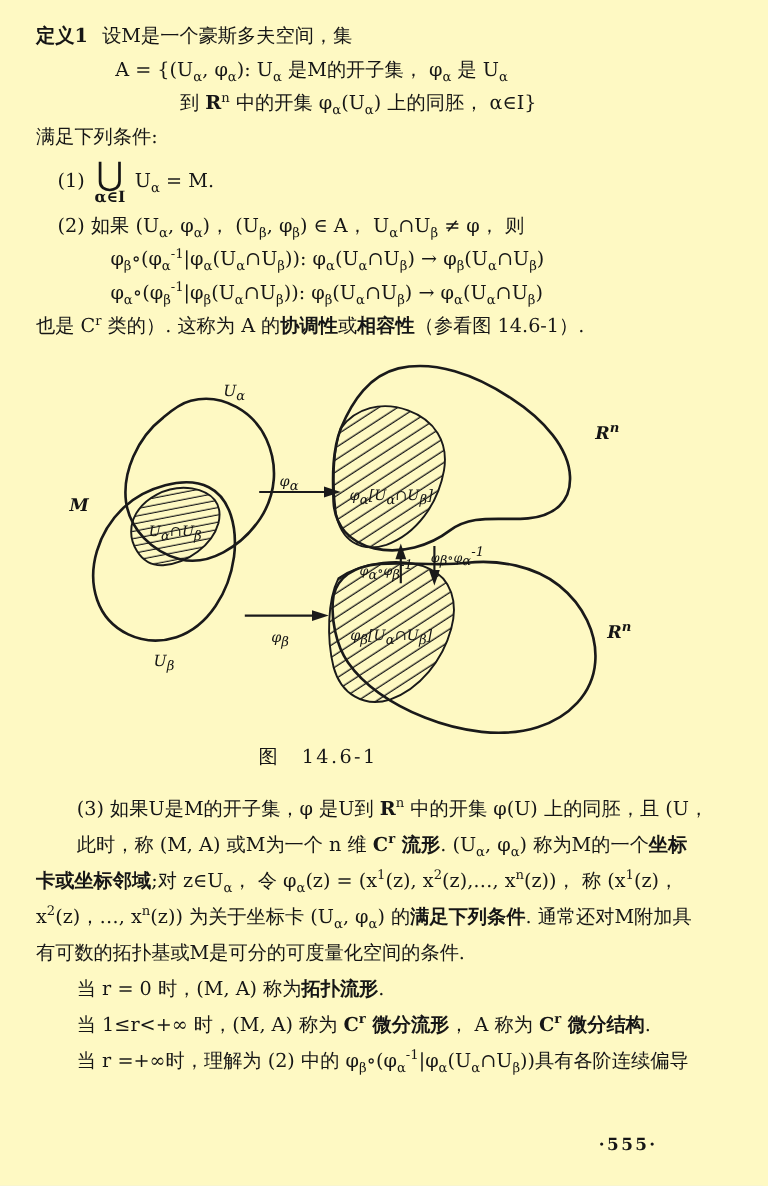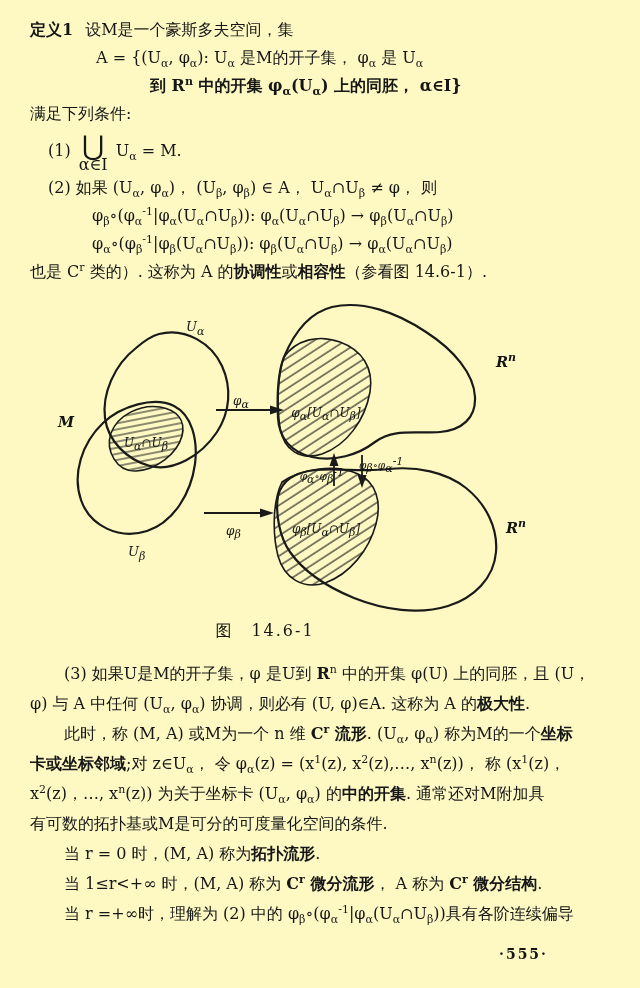--- a/index.html
+++ b/index.html
@@ -12,7 +12,7 @@
   .ind1{padding-left:34px;}
   .ind2{padding-left:18px;}
   .disp1{padding-left:66px;}
-  .disp2{padding-left:120px;font-weight:bold;}
+  .disp2{padding-left:120px;}
   .fml{padding-left:62px;}
   .cond1{display:flex;align-items:center;height:46px;padding-left:18px;}
   .bigop{display:inline-flex;flex-direction:column;align-items:center;margin:0 8px;}

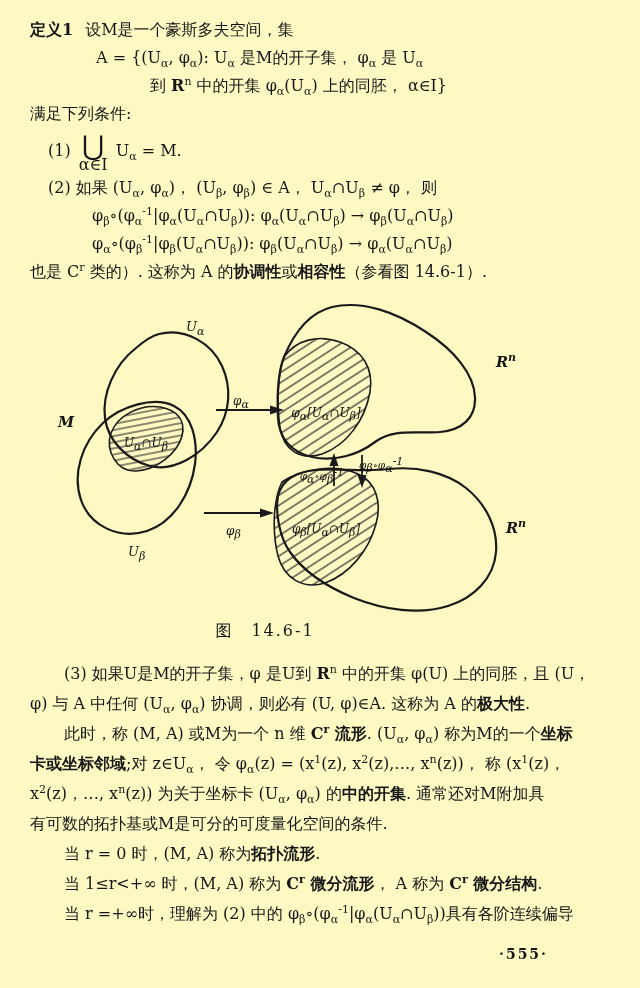--- a/index.html
+++ b/index.html
@@ -17,7 +17,7 @@
   .cond1{display:flex;align-items:center;height:46px;padding-left:18px;}
   .bigop{display:inline-flex;flex-direction:column;align-items:center;margin:0 8px;}
   .bigop-sym{font-size:27px;line-height:26px;}
-  .bigop-sub{font-size:16px;line-height:11px;font-weight:normal;}
+  .bigop-sub{font-size:13px;line-height:11px;font-weight:bold;}
   sup,sub{font-size:11px;line-height:0;}
   
   .figure{position:relative;width:574px;height:315px;margin:16px 0 0 14px;}

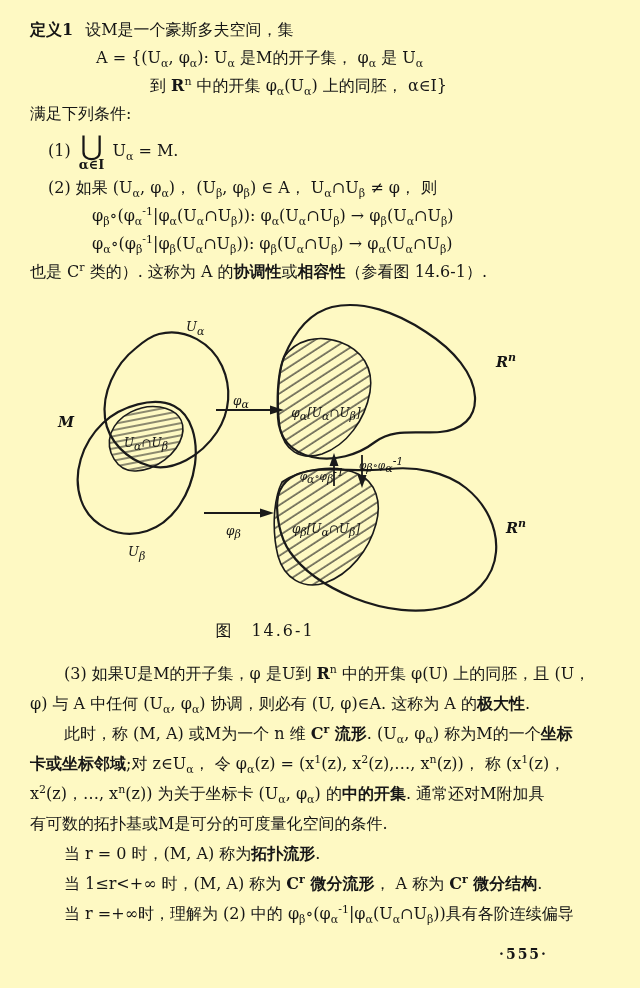--- a/index.html
+++ b/index.html
@@ -115,7 +115,6 @@
 
   <div class="bodyblock">
     <div class="line ind1">(3) 如果U是M的开子集，φ 是U到 <b>R</b><sup>n</sup> 中的开集 φ(U) 上的同胚，且 (U，</div>
-    <div class="line">φ) 与 A 中任何 (U<sub>α</sub>, φ<sub>α</sub>) 协调，则必有 (U, φ)∈A. 这称为 A 的<b>极大性</b>.</div>
     <div class="line ind1">此时，称 (M, A) 或M为一个 n 维 <b>C<sup>r</sup> 流形</b>. (U<sub>α</sub>, φ<sub>α</sub>) 称为M的一个<b>坐标</b></div>
     <div class="line"><b>卡或坐标邻域</b>;对 z∈U<sub>α</sub>， 令 φ<sub>α</sub>(z) = (x<sup>1</sup>(z), x<sup>2</sup>(z),…, x<sup>n</sup>(z))， 称 (x<sup>1</sup>(z)，</div>
     <div class="line">x<sup>2</sup>(z)，…, x<sup>n</sup>(z)) 为关于坐标卡 (U<sub>α</sub>, φ<sub>α</sub>) 的<b>中的开集</b>. 通常还对M附加具</div>

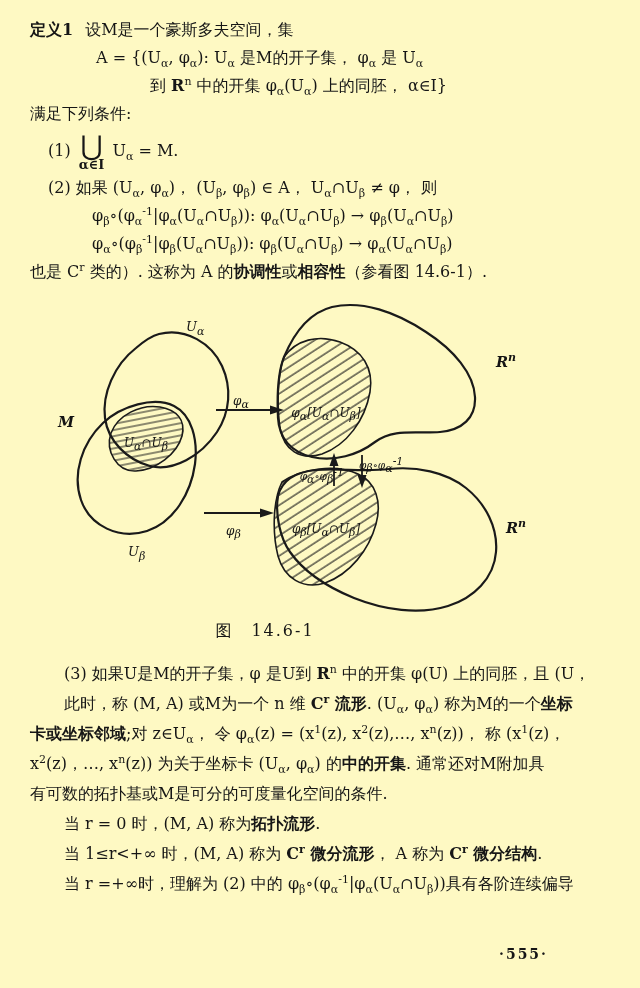--- a/index.html
+++ b/index.html
@@ -117,7 +117,7 @@
     <div class="line ind1">(3) 如果U是M的开子集，φ 是U到 <b>R</b><sup>n</sup> 中的开集 φ(U) 上的同胚，且 (U，</div>
     <div class="line ind1">此时，称 (M, A) 或M为一个 n 维 <b>C<sup>r</sup> 流形</b>. (U<sub>α</sub>, φ<sub>α</sub>) 称为M的一个<b>坐标</b></div>
     <div class="line"><b>卡或坐标邻域</b>;对 z∈U<sub>α</sub>， 令 φ<sub>α</sub>(z) = (x<sup>1</sup>(z), x<sup>2</sup>(z),…, x<sup>n</sup>(z))， 称 (x<sup>1</sup>(z)，</div>
-    <div class="line">x<sup>2</sup>(z)，…, x<sup>n</sup>(z)) 为关于坐标卡 (U<sub>α</sub>, φ<sub>α</sub>) 的<b>中的开集</b>. 通常还对M附加具</div>
+    <div class="line">x<sup>2</sup>(z)，…, x<sup>n</sup>(z)) 为关于坐标卡 (U<sub>α</sub>, φ<sub>α</sub>) 的<b>满足下列条件</b>. 通常还对M附加具</div>
     <div class="line">有可数的拓扑基或M是可分的可度量化空间的条件.</div>
     <div class="line ind1">当 r = 0 时，(M, A) 称为<b>拓扑流形</b>.</div>
     <div class="line ind1">当 1≤r&lt;+∞ 时，(M, A) 称为 <b>C<sup>r</sup> 微分流形</b>， A 称为 <b>C<sup>r</sup> 微分结构</b>.</div>

